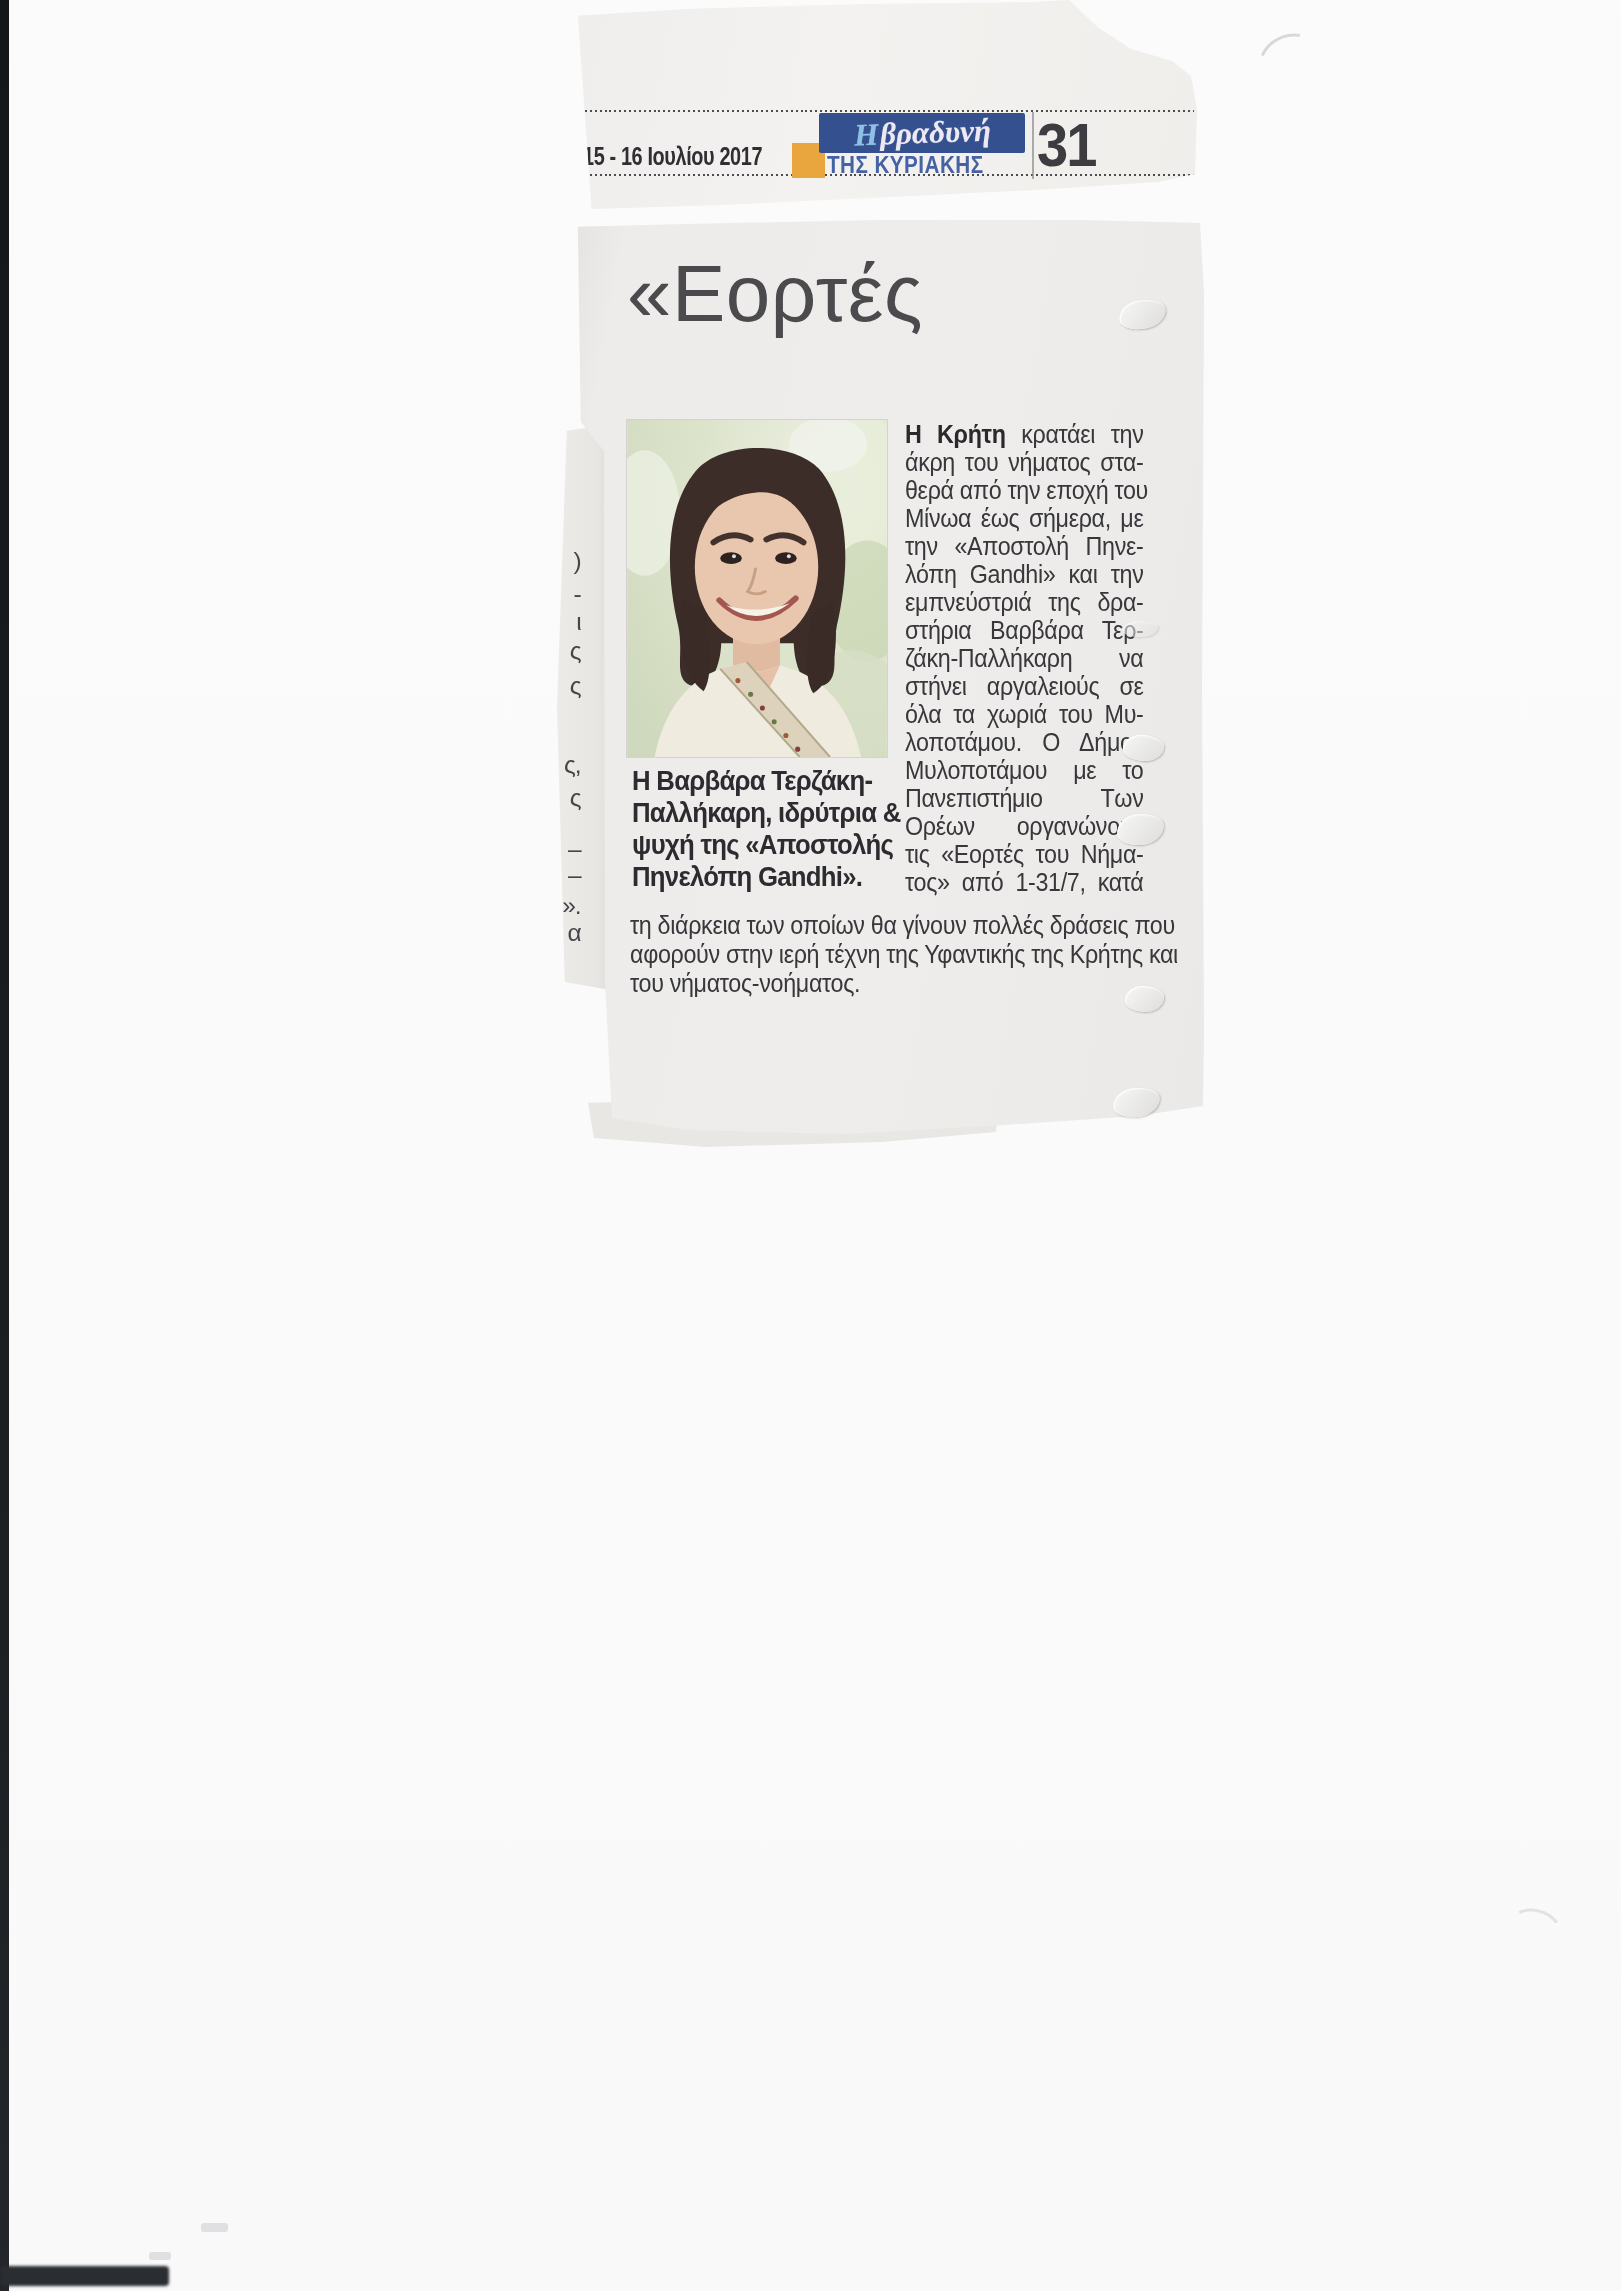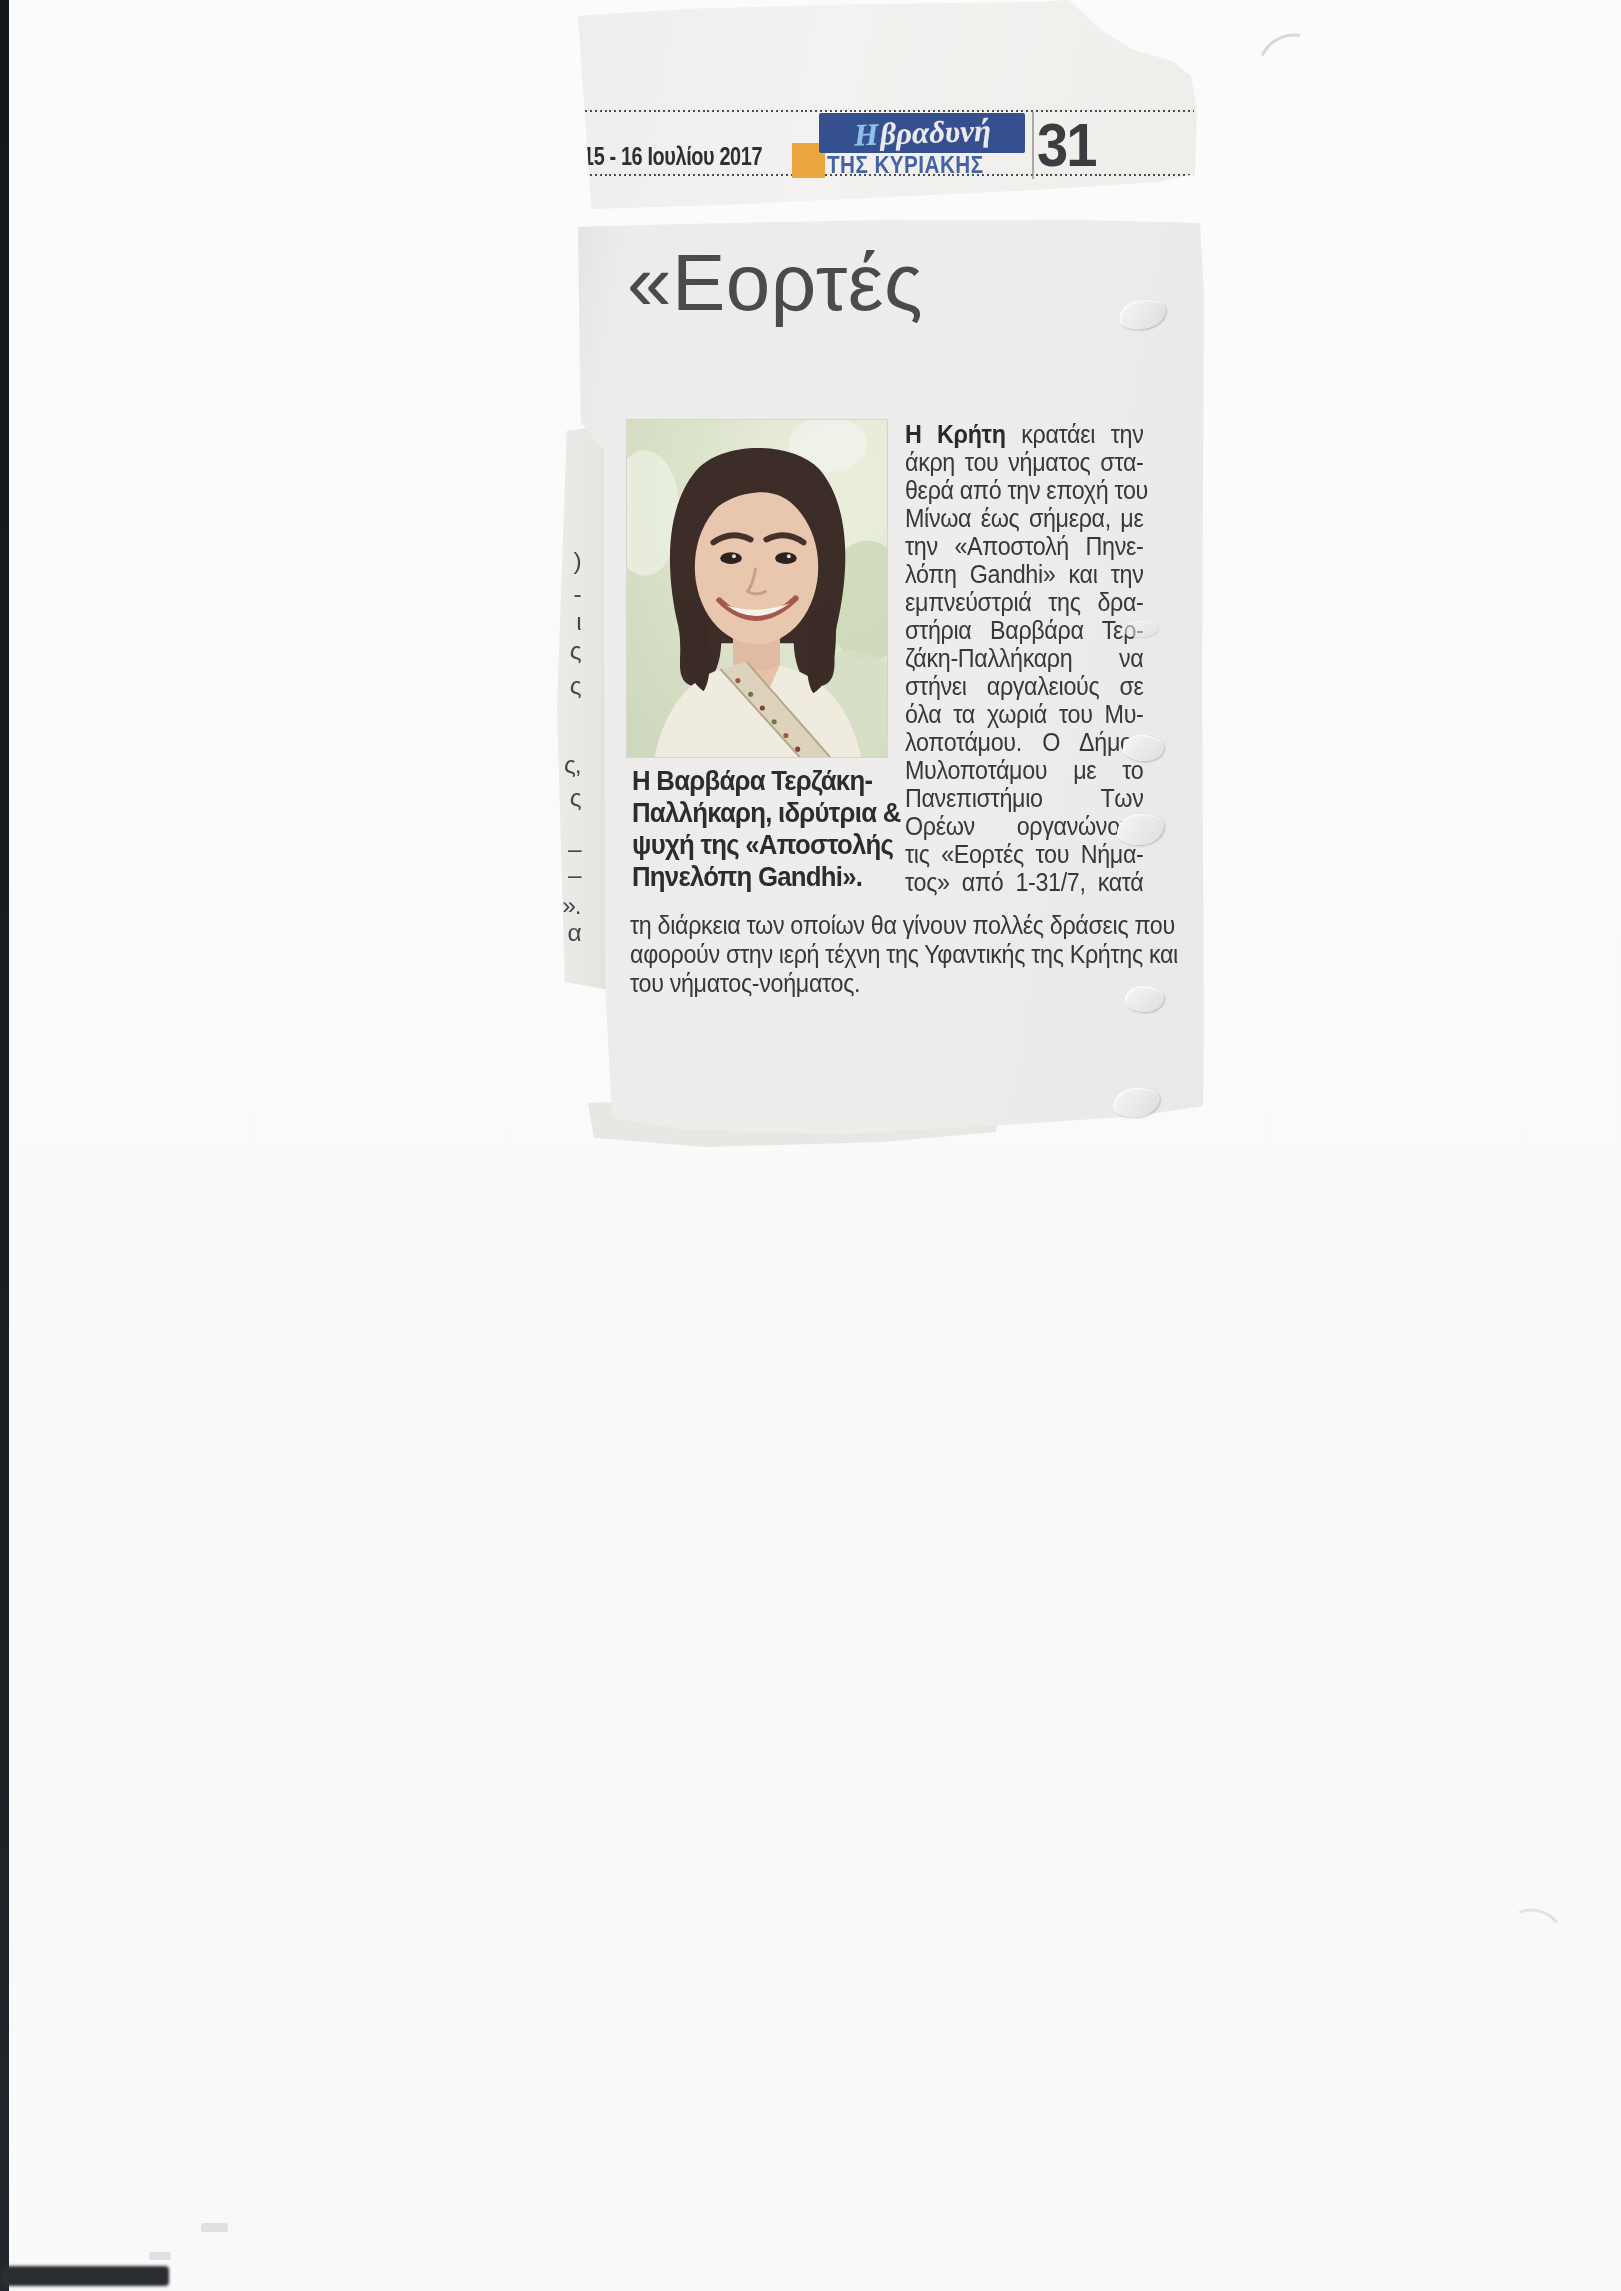--- a/index.html
+++ b/index.html
@@ -46,7 +46,7 @@
   }
   .fragment{left:559px;width:21.6px;text-align:right;font-size:24.5px;color:#46464a;letter-spacing:-1px;}
   
-  .headline{left:627px;top:246px;width:564px;font-size:80px;line-height:73px;font-weight:300;color:#4b4b4e;letter-spacing:0.5px;white-space:nowrap;}
+  .headline{left:627px;top:257px;width:564px;font-size:80px;line-height:73px;font-weight:300;color:#4b4b4e;letter-spacing:0.5px;white-space:nowrap;}
   .photo-frame{left:627px;top:420px;width:260px;height:337px;outline:1px solid #d4d3d0;}
   .caption{left:632px;top:765px;width:294px;font-size:28px;font-weight:700;line-height:32px;color:#2c2c30;letter-spacing:-0.8px;transform:scaleX(.92);transform-origin:left top;}
   .column{left:905px;top:420px;width:271px;font-size:26.5px;line-height:28px;color:#38383c;letter-spacing:-0.4px;transform:scaleX(.88);transform-origin:left top;}

